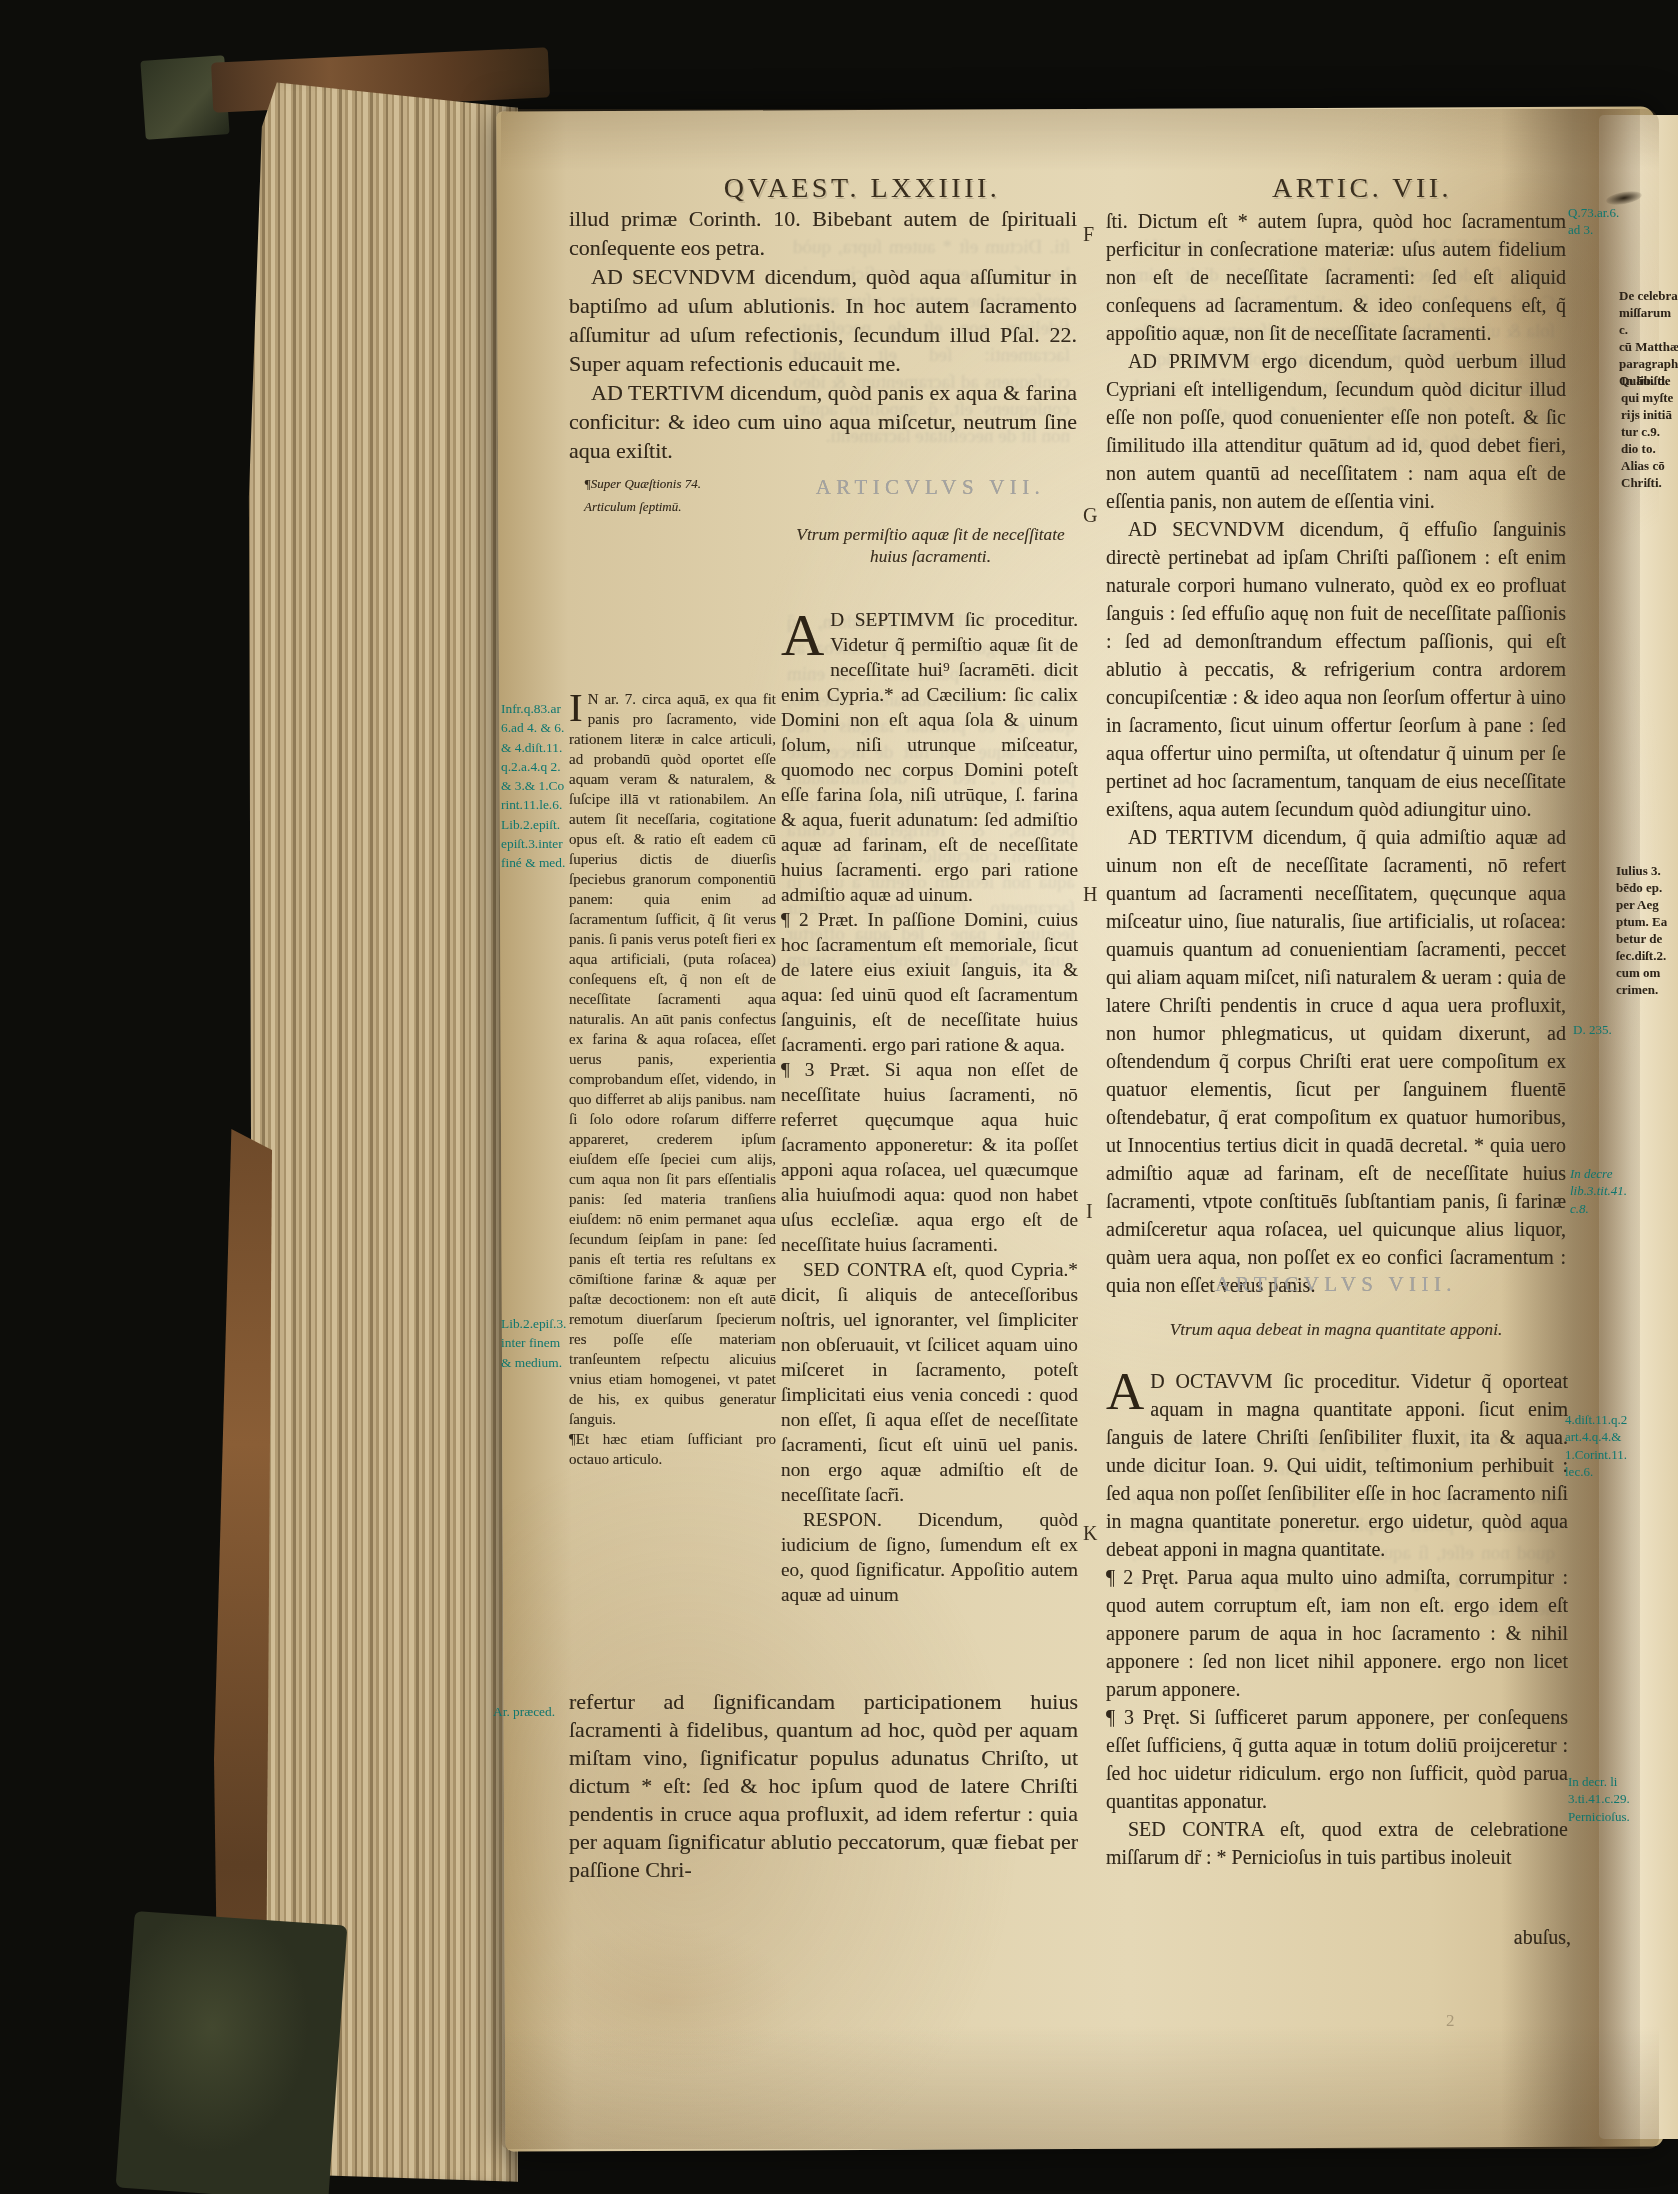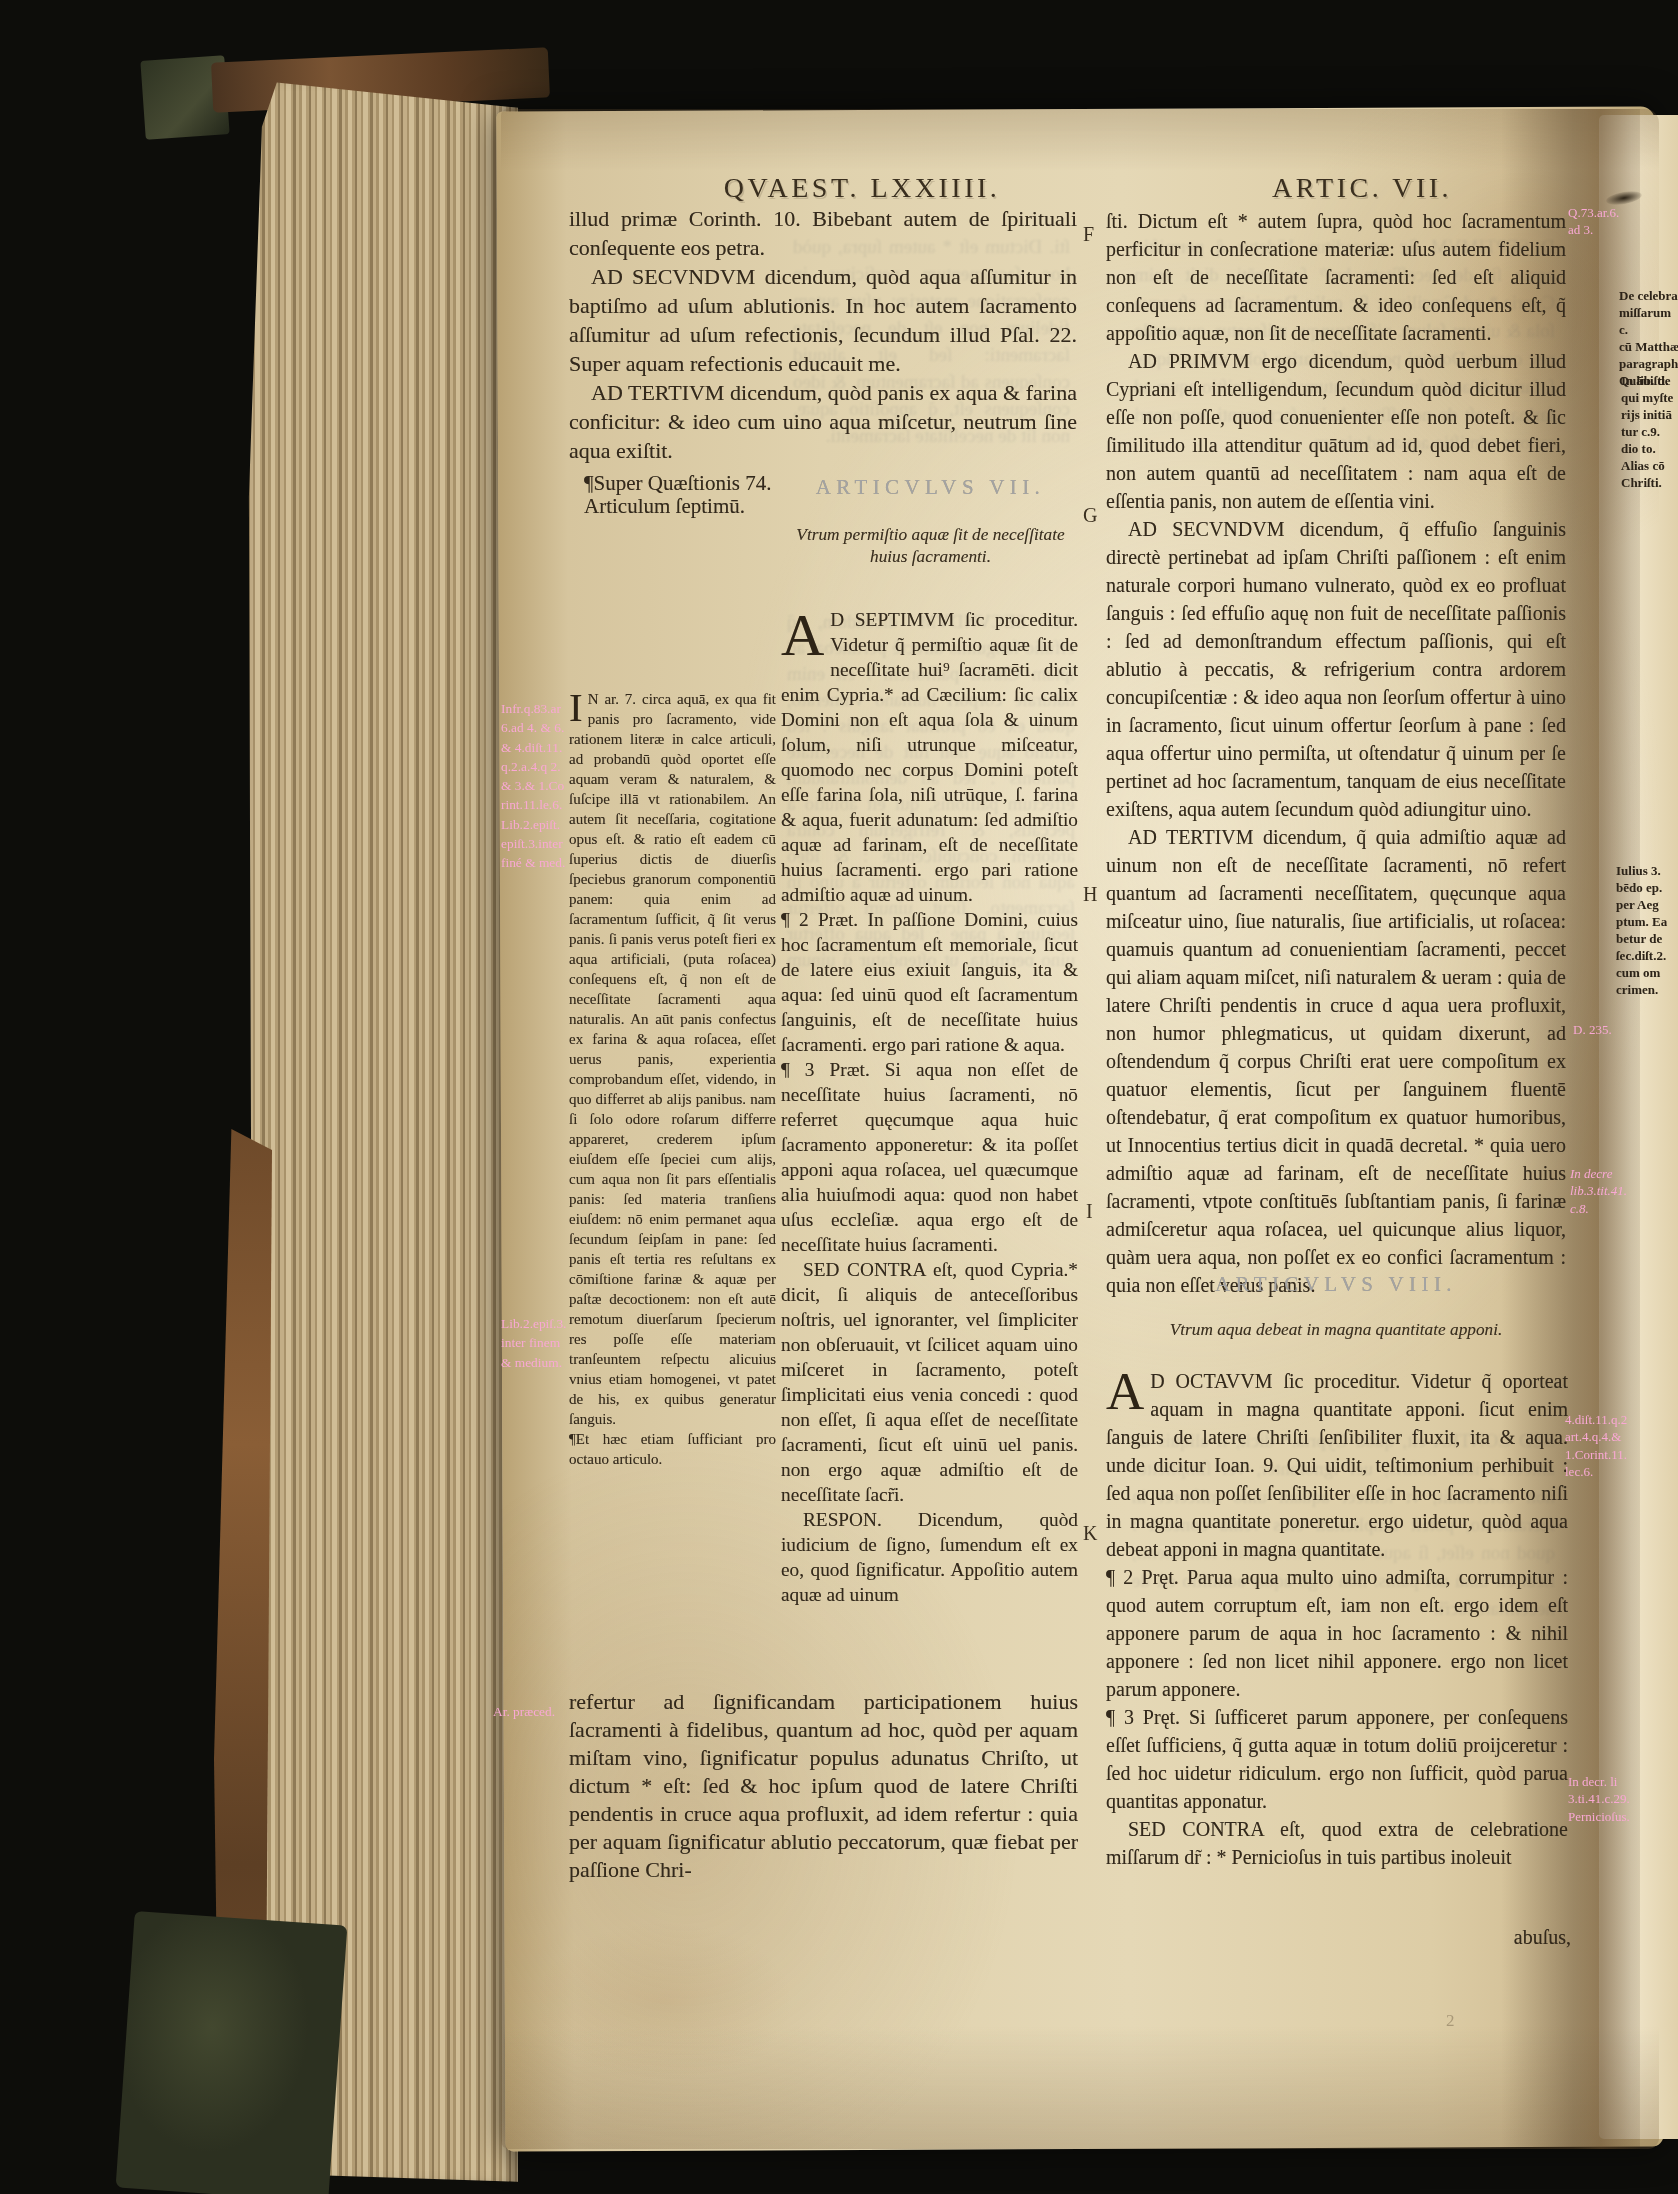--- a/index.html
+++ b/index.html
@@ -84,7 +84,7 @@
   .dc-a8 { font-size:53px; line-height:42px; margin:3px 6px 0 0; }
   .dc-i  { font-size:41px;  line-height:32px; margin:2px 5px 0 0; }
   .mletter { position:absolute; z-index:3; font-size:20px; color:#3a2f1f; }
-  .note { position:absolute; z-index:3; font-size:13.4px; line-height:19.3px; color:#f9a8d4;
+  .note { position:absolute; z-index:3; font-size:13.4px; line-height:19.3px; color:#0f766e;
           white-space:pre-line; text-align:left; }
   .rnote { font-size:13px; line-height:17.3px; }
   .nnote { position:absolute; z-index:3; font-size:13px; line-height:17px; font-weight:bold;

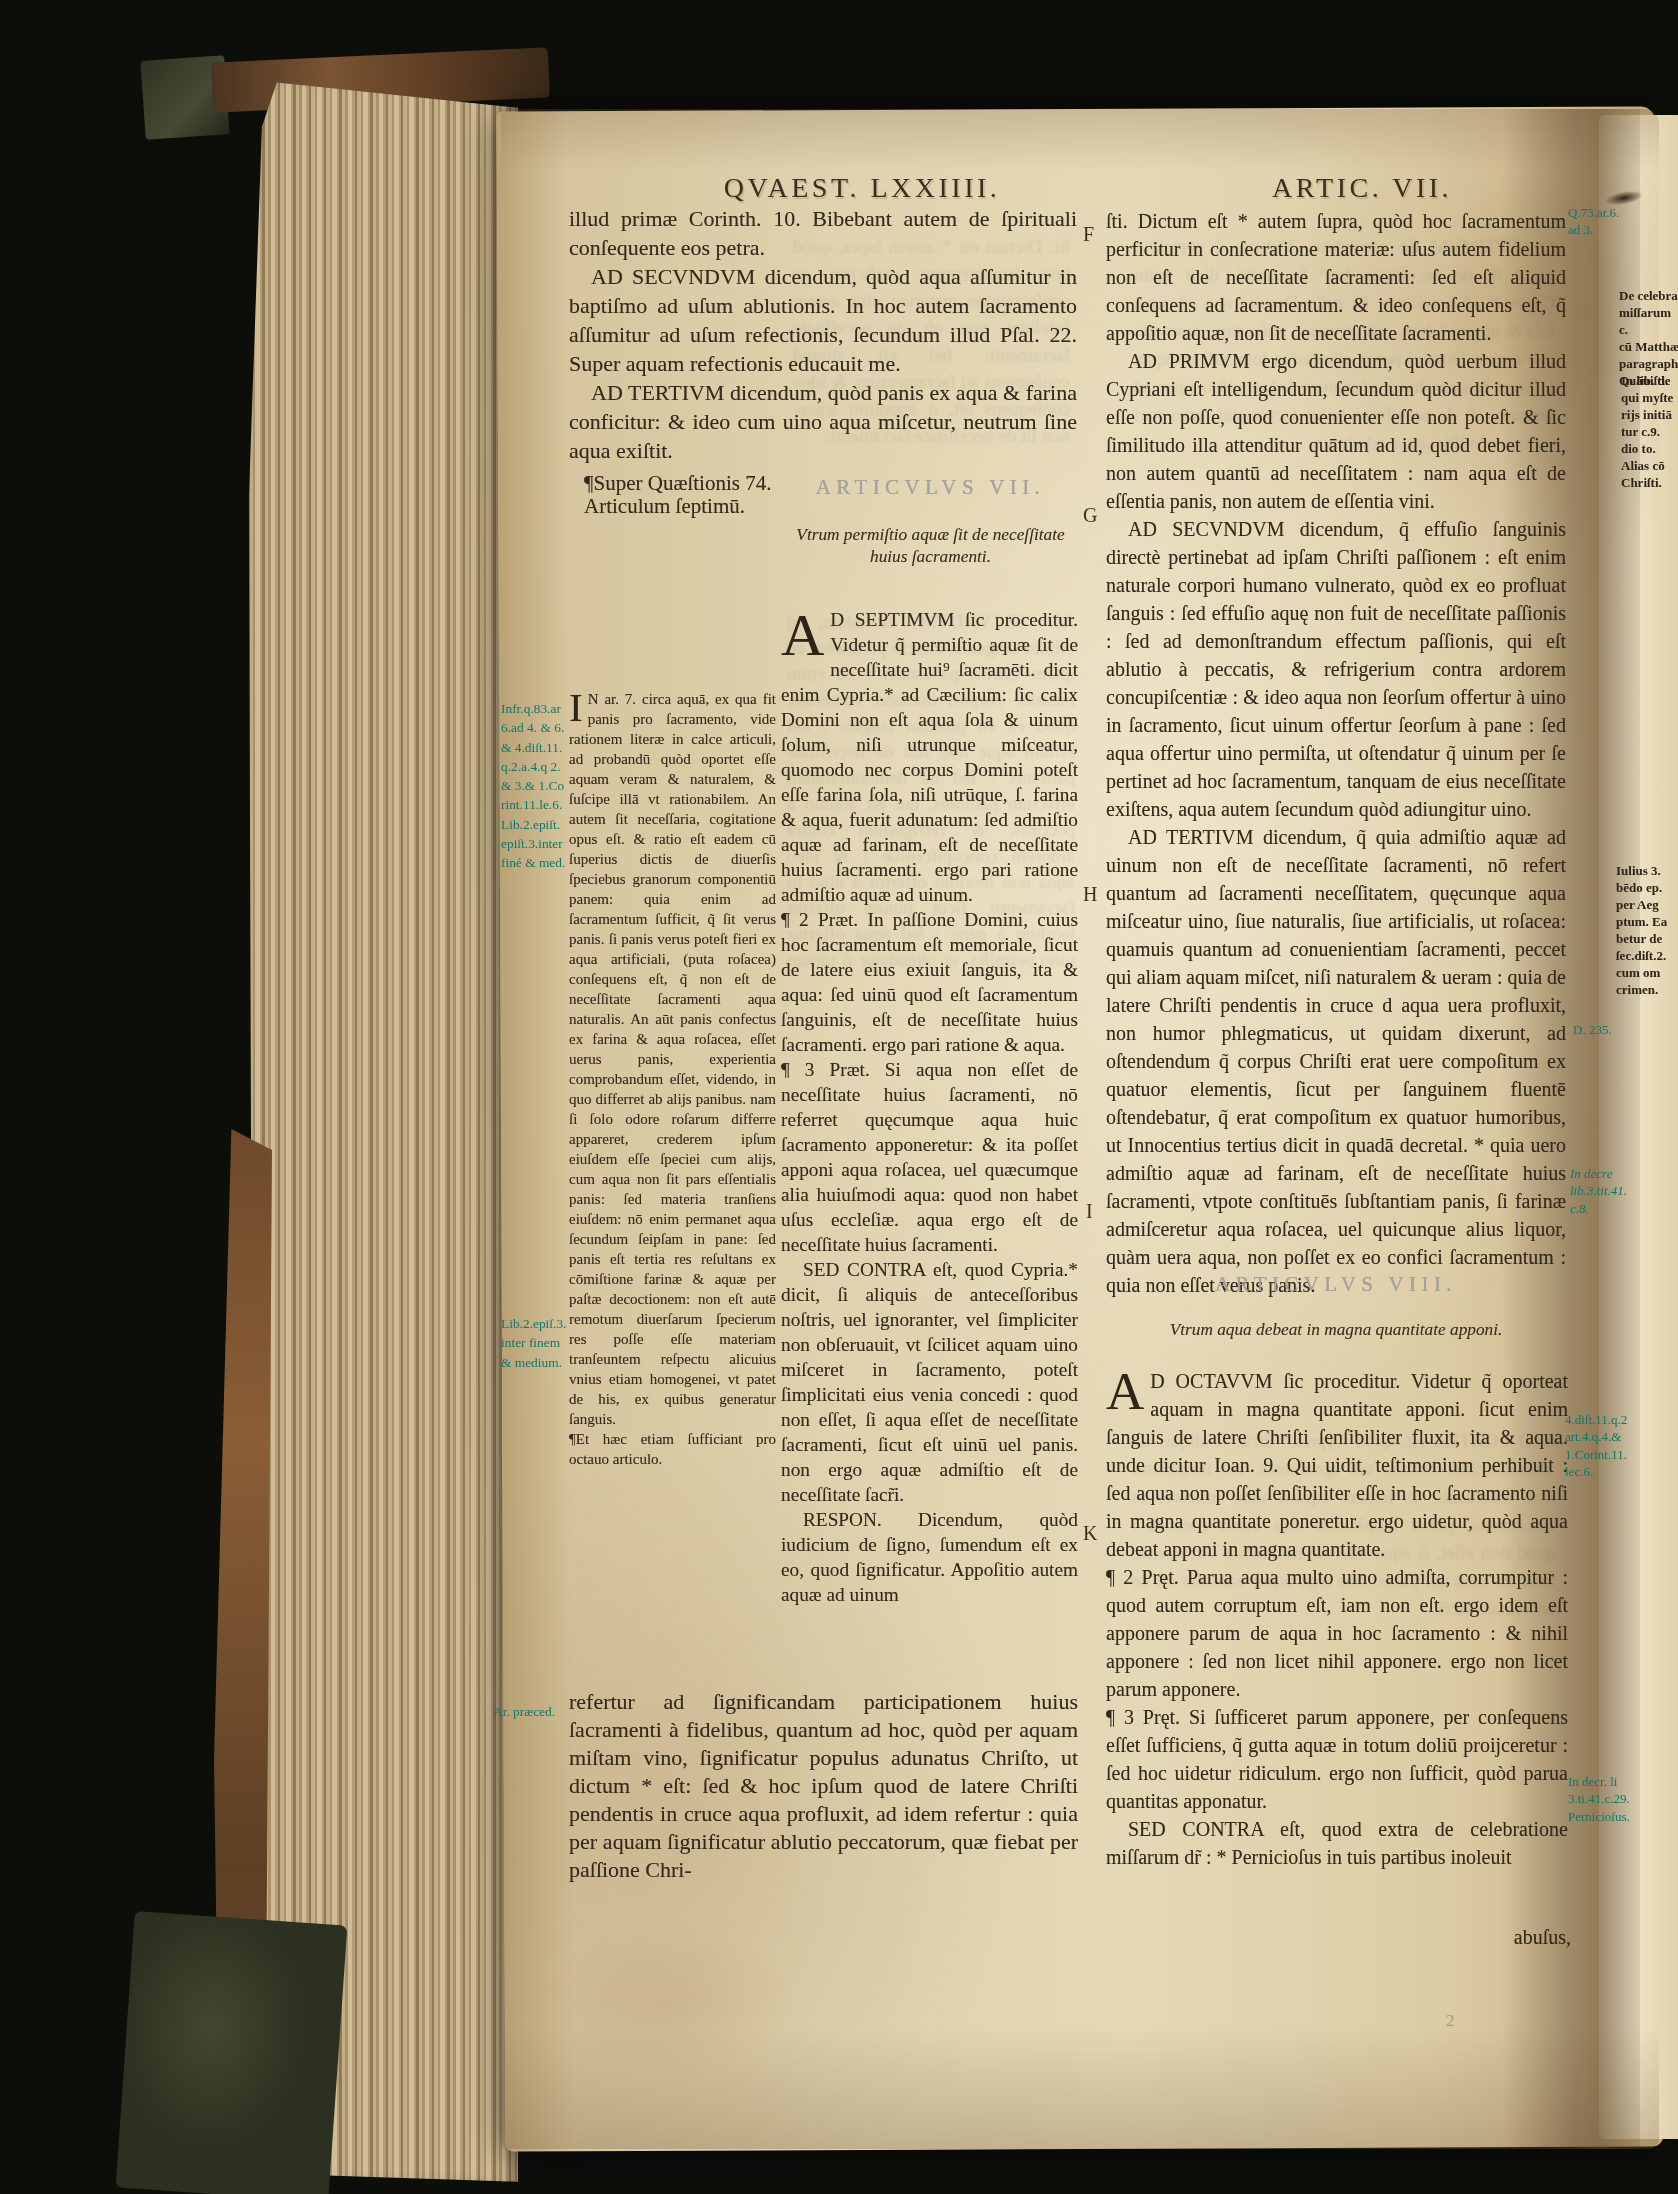--- a/index.html
+++ b/index.html
@@ -76,7 +76,7 @@
              text-shadow:1.5px 1.5px 0 rgba(98,86,62,0.22); white-space:nowrap; }
   .artheading { letter-spacing:5.4px; font-size:21px; color:#a3a3a3; white-space:nowrap; }
   .question { font-style:italic; font-size:17.3px; line-height:22px; color:#3a2f20; }
-  .commhead { font-size:21px; line-height:23px; white-space:pre-line; }
+  .commhead { font-style:italic; font-size:13px; line-height:23px; white-space:pre-line; }
   .para { margin:0; }
   .ind { text-indent:22px; }
   .dc { float:left; color:#2e2416; }

